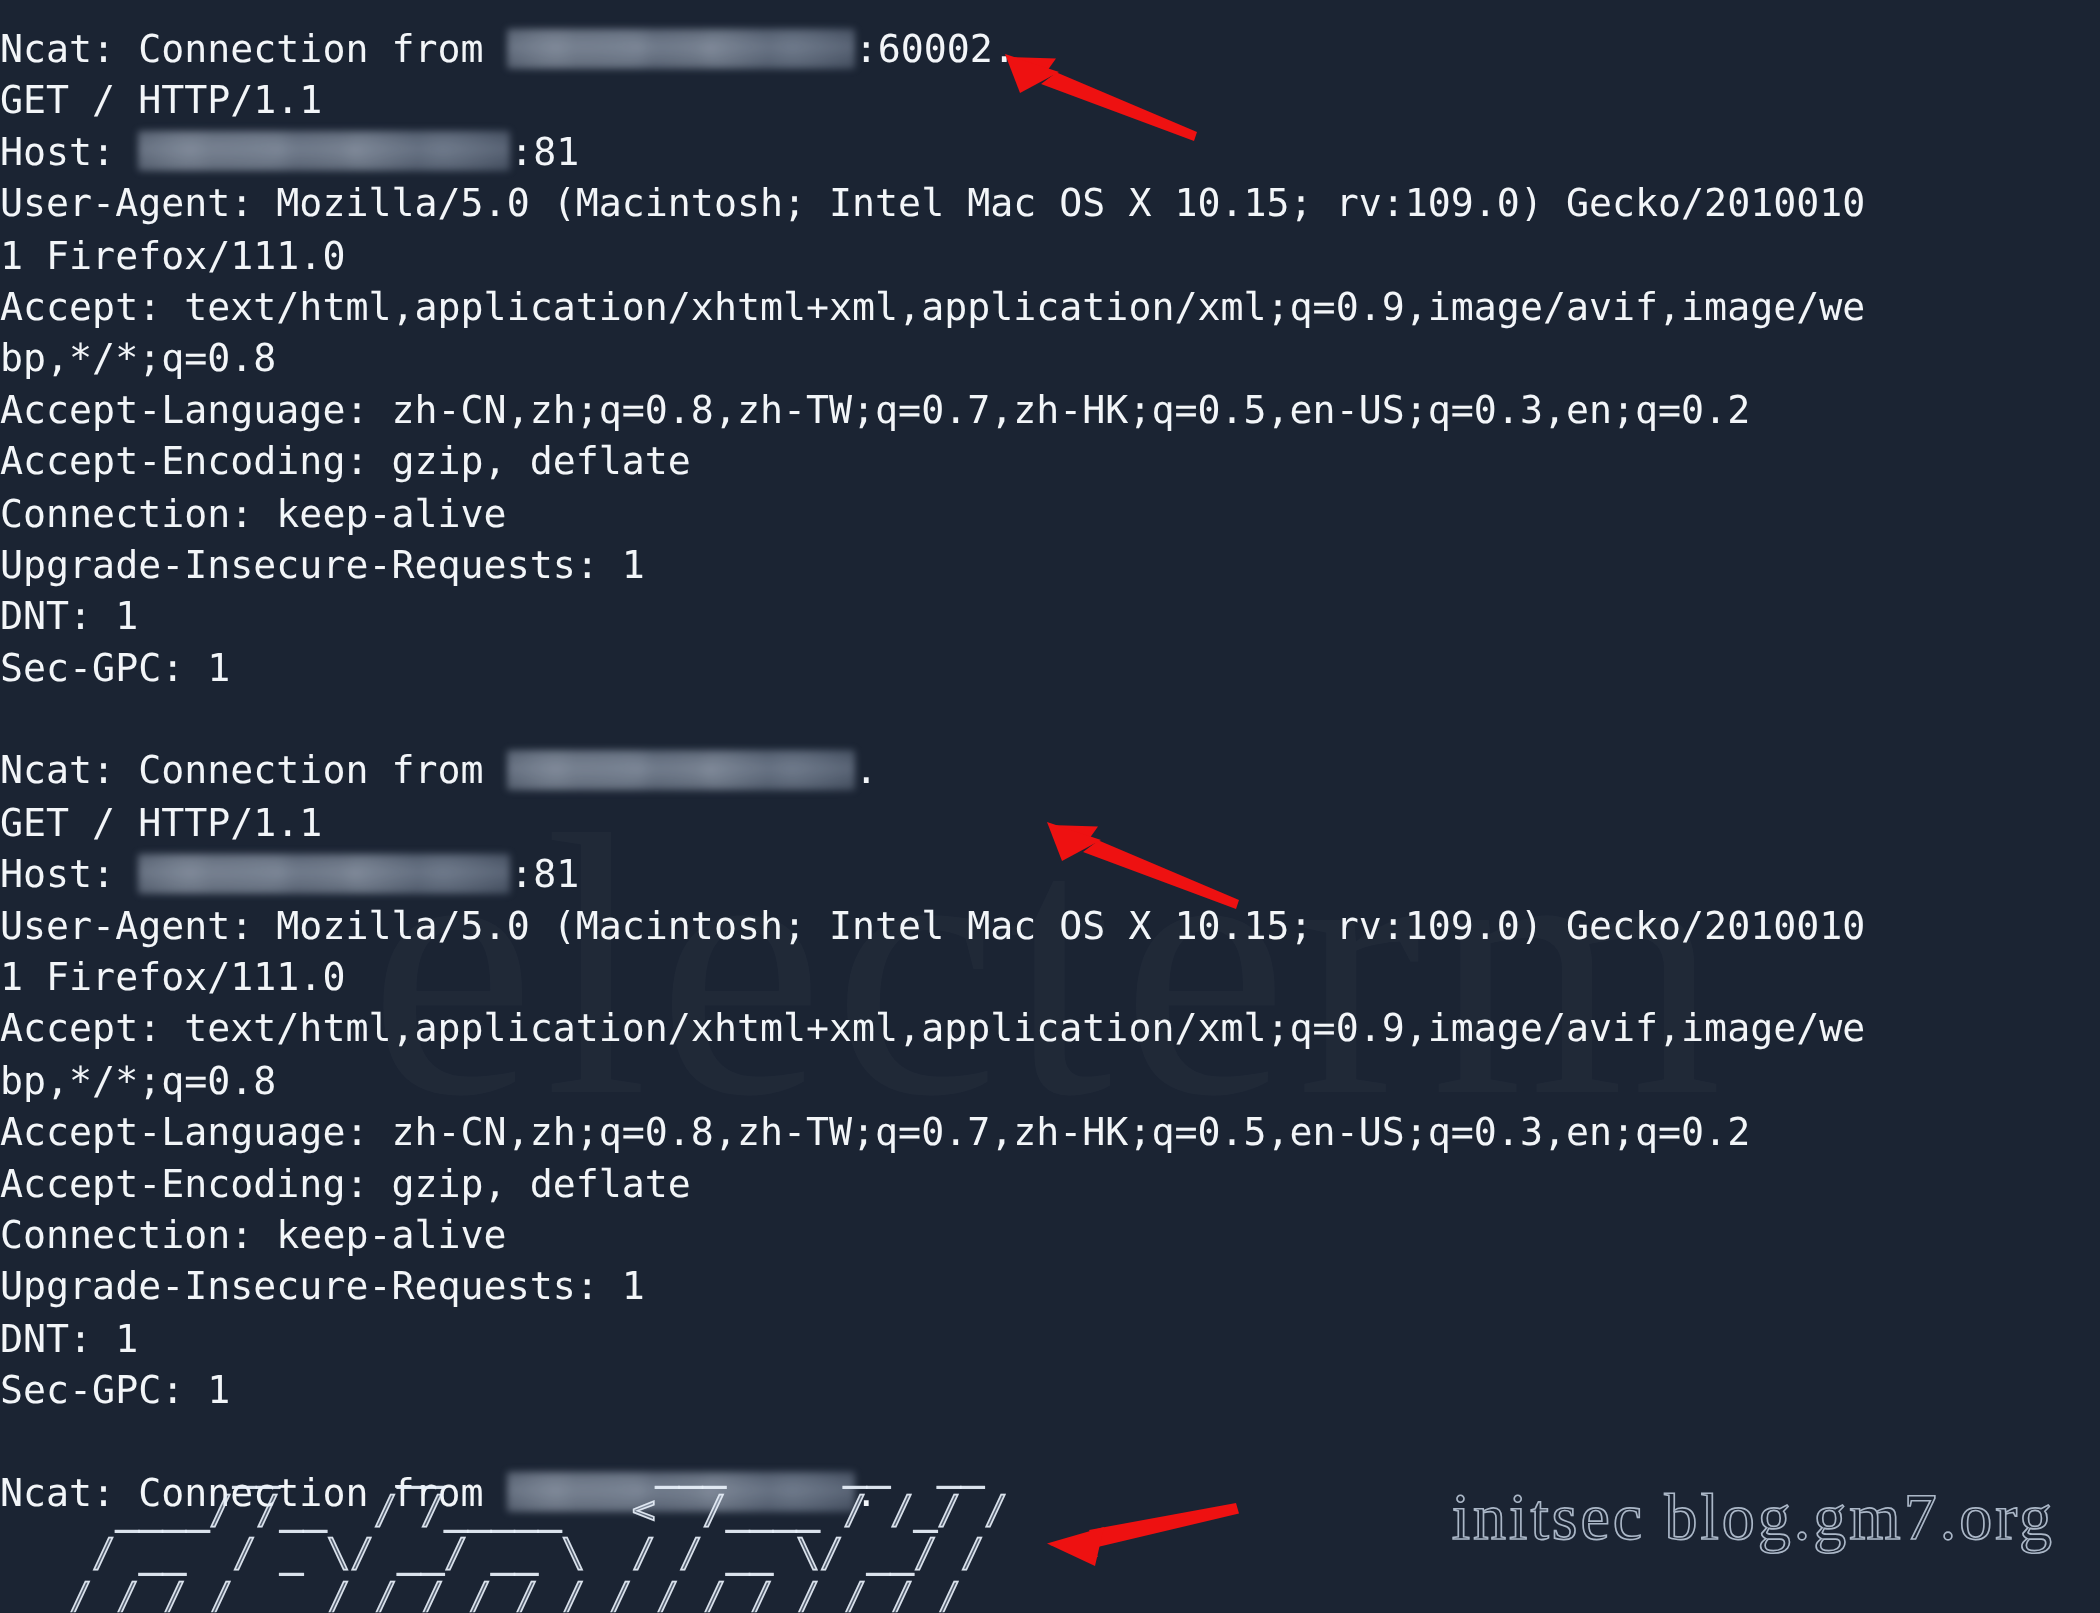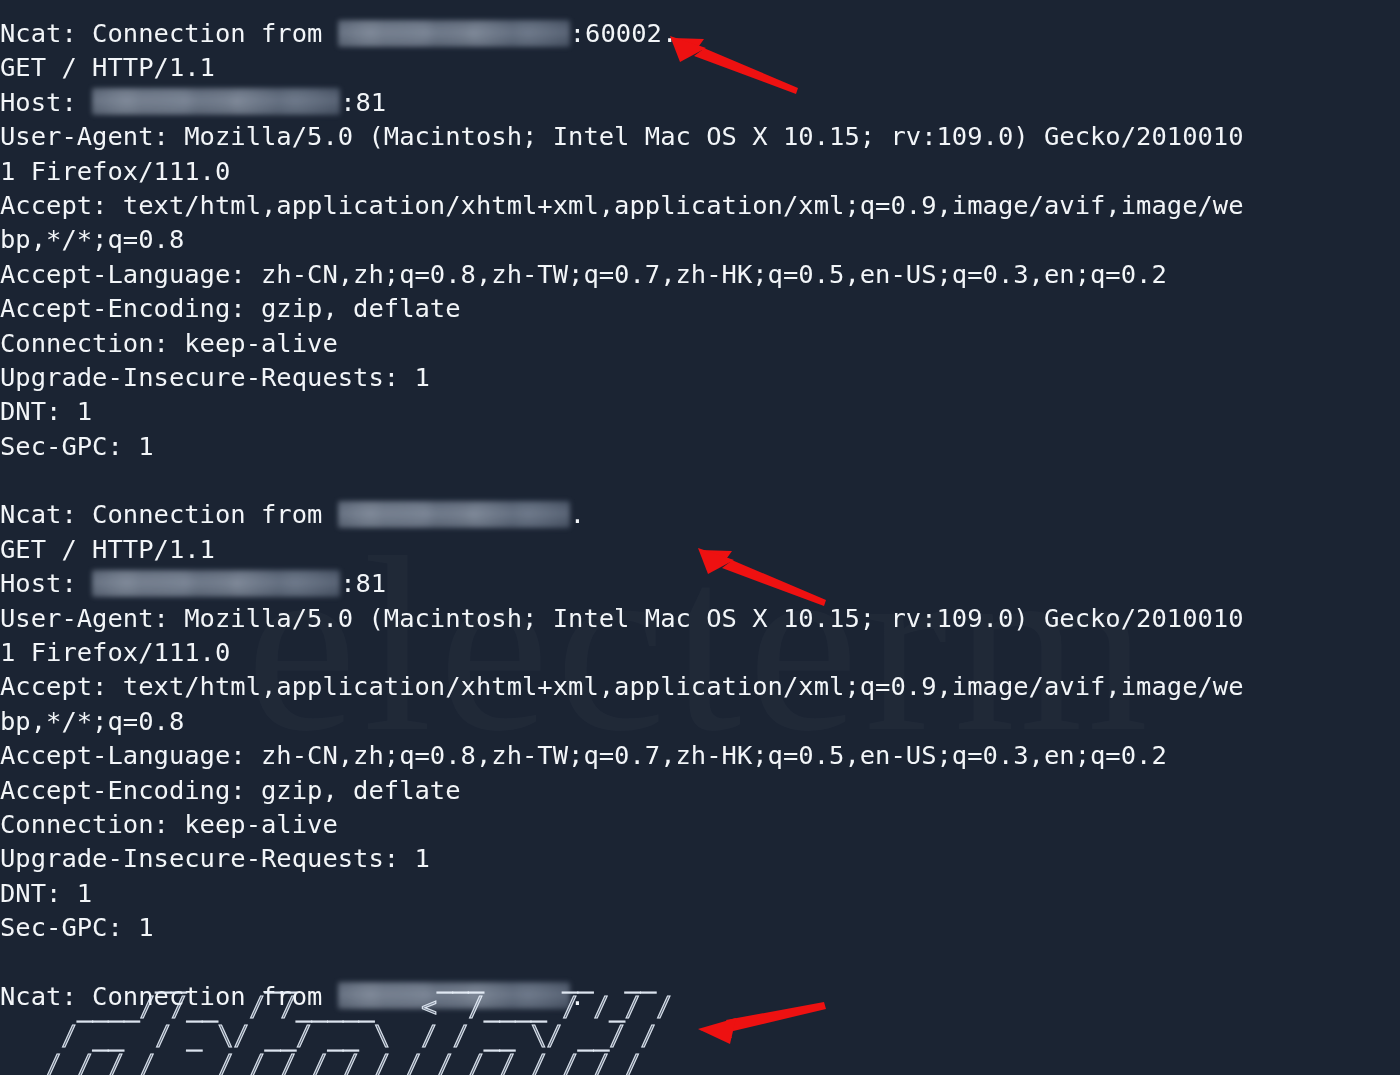--- a/index.html
+++ b/index.html
@@ -178,6 +178,7 @@
     </g>
   </svg>
 
+  <div id="site-watermark">initsec blog.gm7.org</div>
 
 </div>
 

